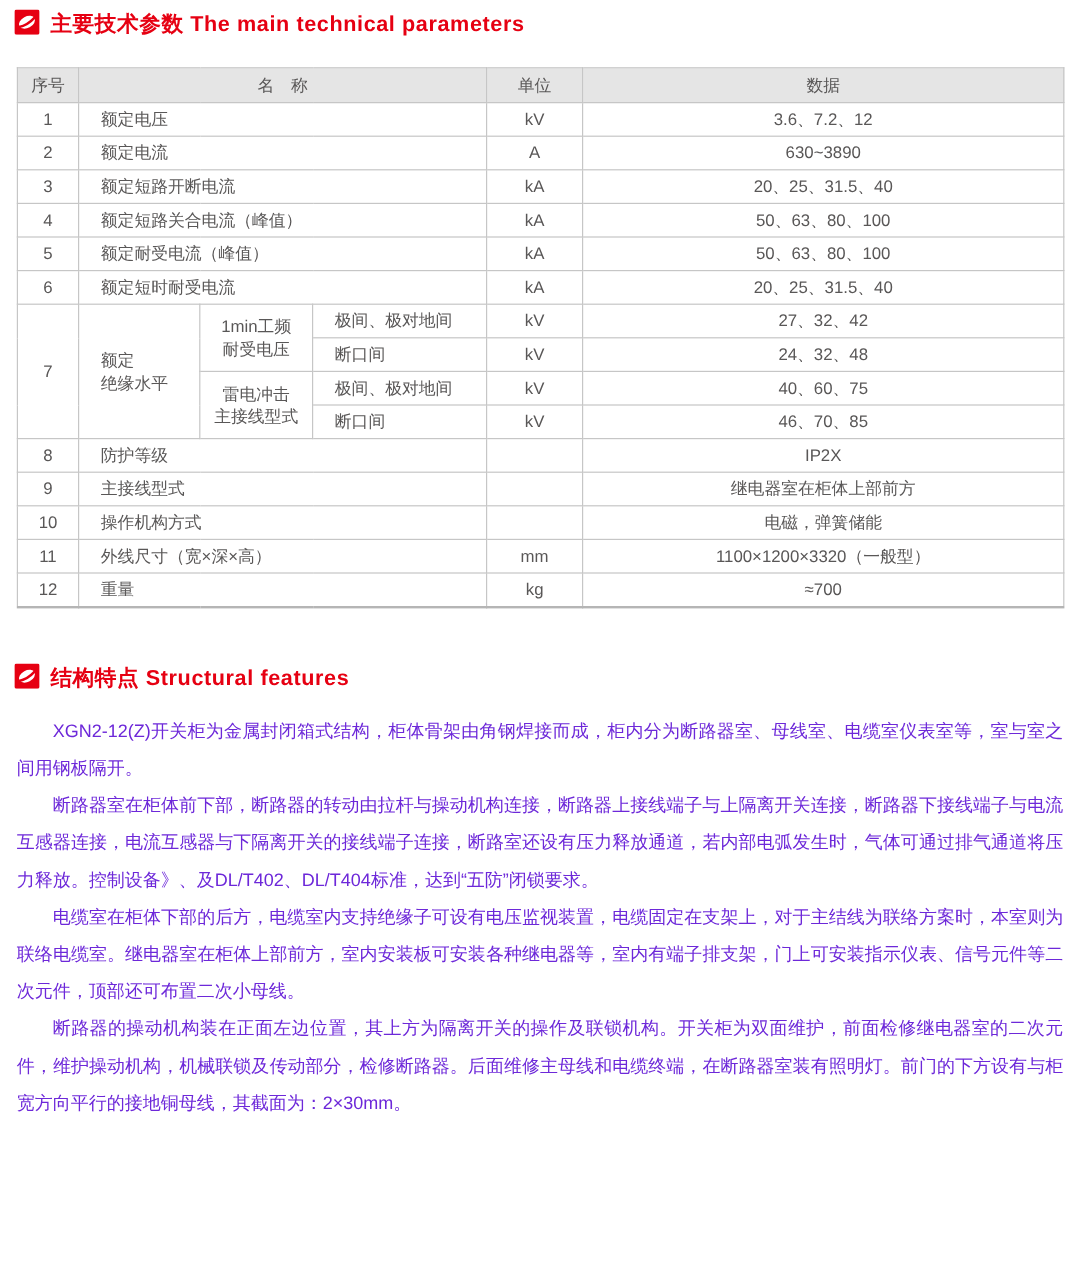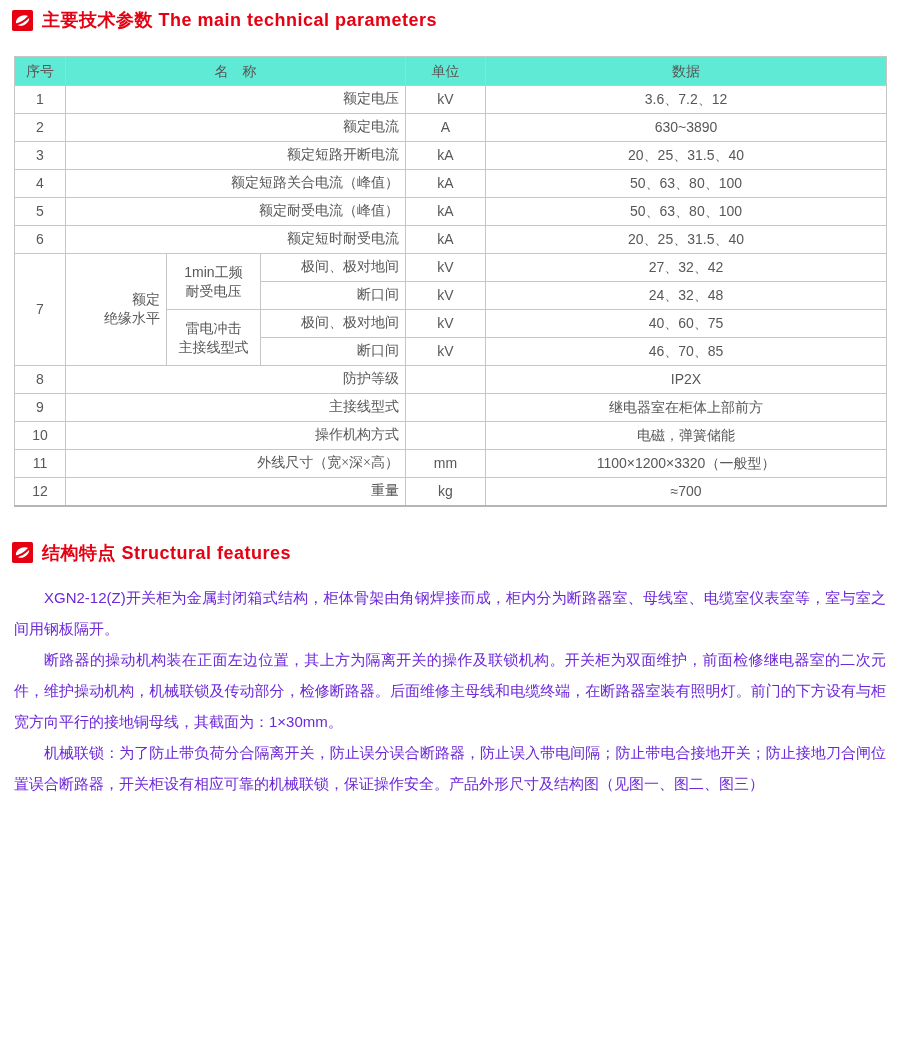--- a/index.html
+++ b/index.html
@@ -13,7 +13,7 @@
 
   
   .section-header {
-    display: flex; align-items: center; gap: 9px;
+    display: flex; align-items: flex-start; gap: 9px;
     margin: 0 0 0 12px;
   }
   .section-header.second { margin-top: 34px; }

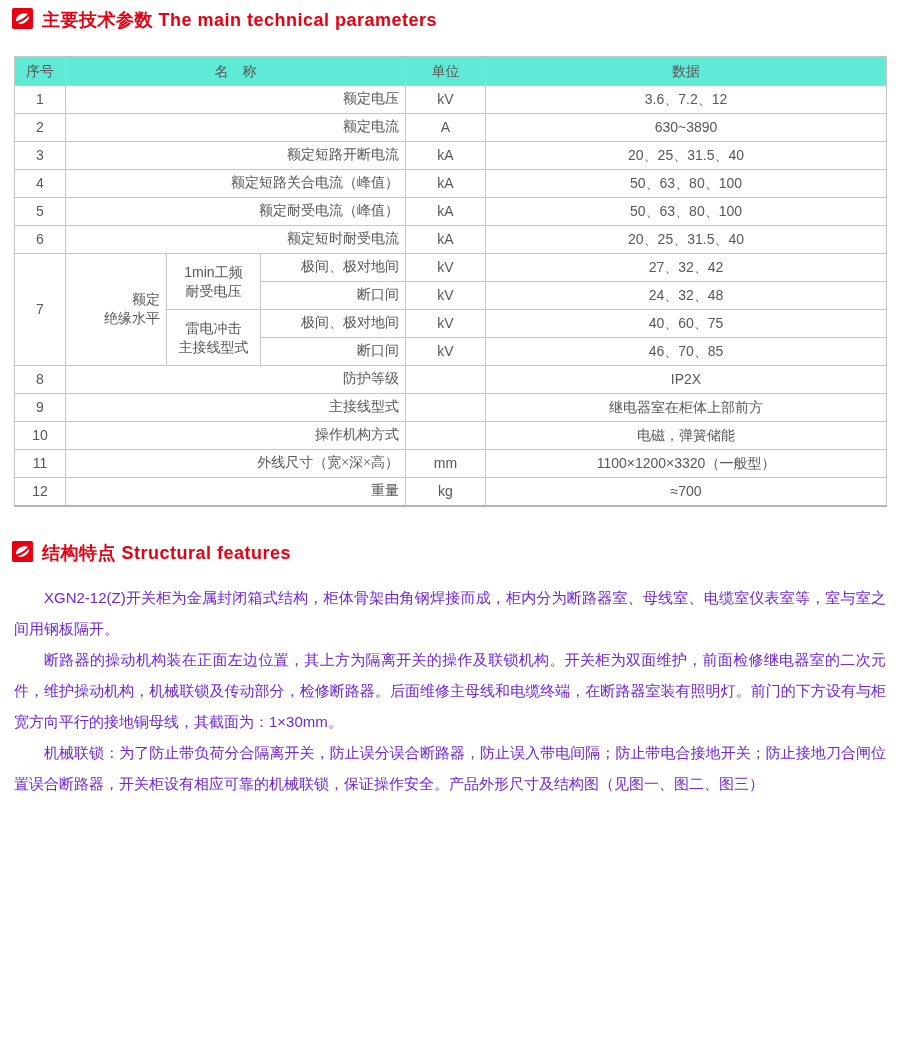--- a/index.html
+++ b/index.html
@@ -41,7 +41,7 @@
     line-height: 1.3;
   }
   .param-table thead th {
-    background: #5eead4;
+    background: #e5e5e5;
     height: 29px;
   }
   .param-table tr { page-break-inside: avoid; }

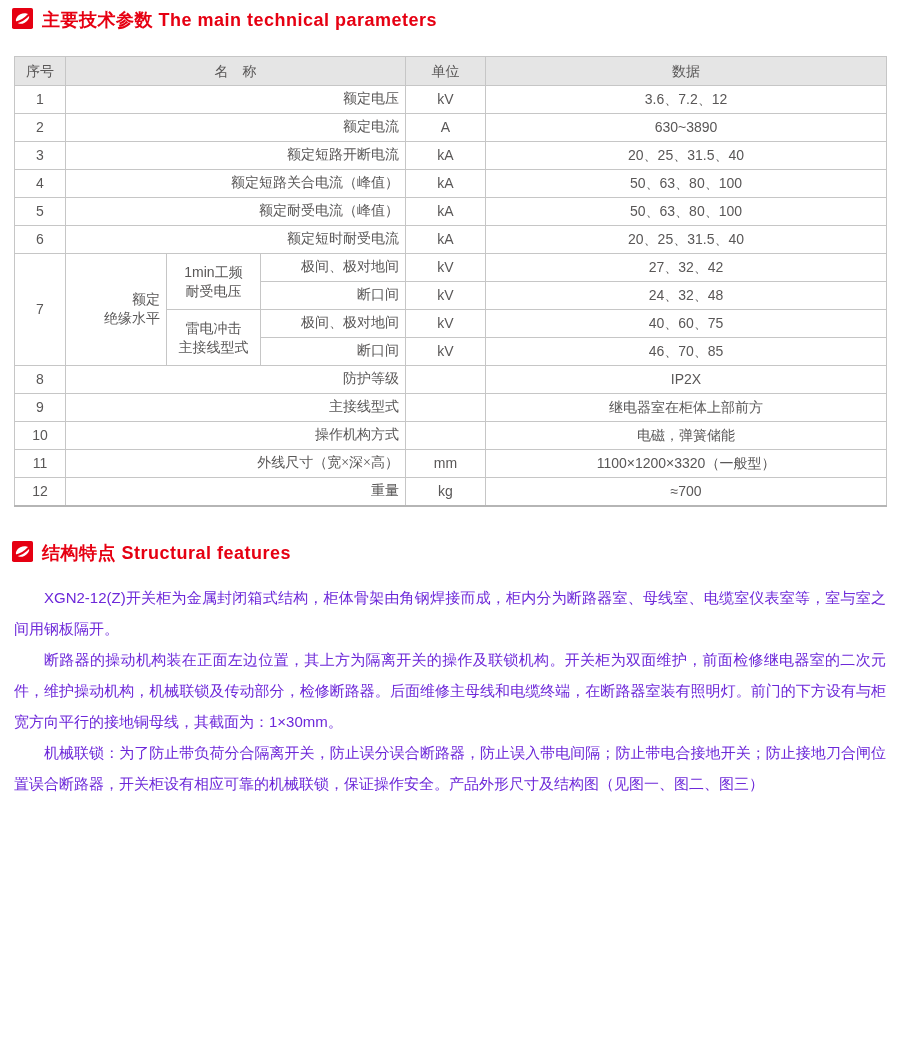--- a/index.html
+++ b/index.html
@@ -45,7 +45,7 @@
     height: 29px;
   }
   .param-table tr { page-break-inside: avoid; }
-  .param-table td.left { text-align: right; padding-left: 18px; font-family: Liberation Serif, serif; }
+  .param-table td.left { text-align: left; padding-left: 18px; }
   .param-table .pre { white-space: pre-line; }
   .param-table { border-bottom: 2px solid #b5b5b5; }
 

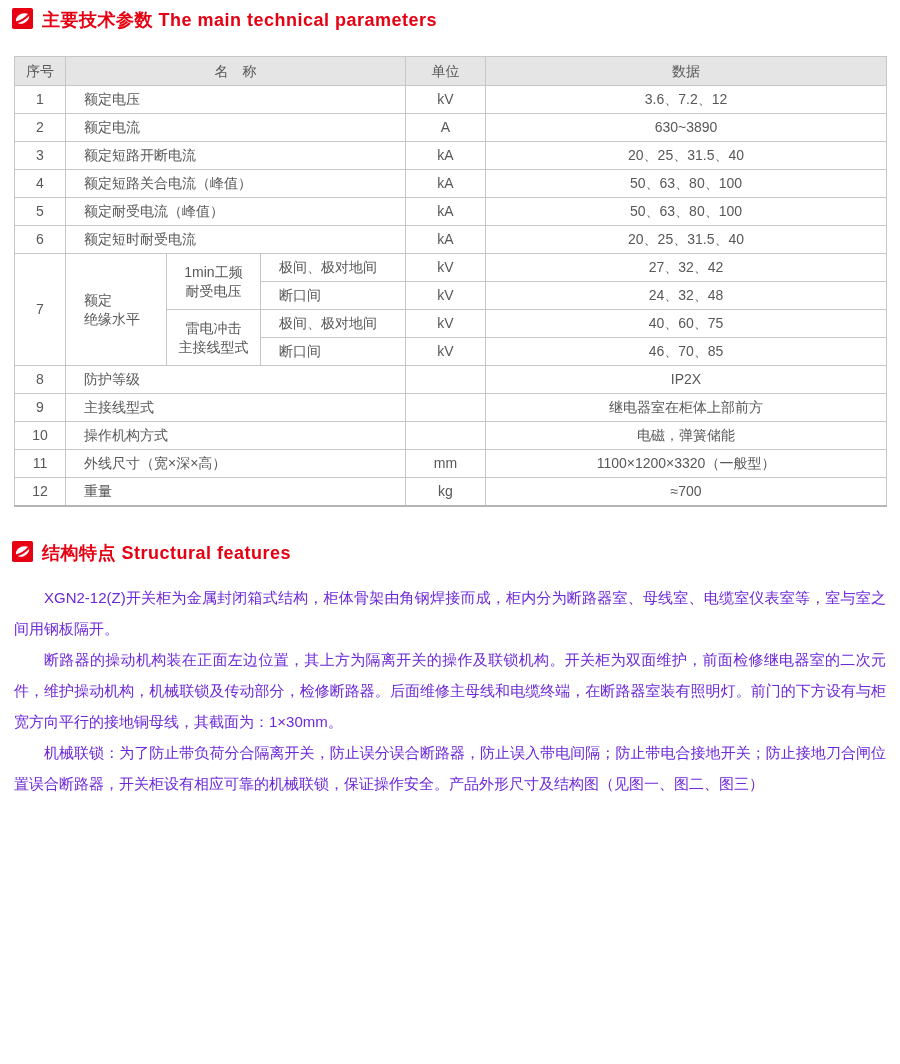--- a/index.html
+++ b/index.html
@@ -16,7 +16,7 @@
     display: flex; align-items: flex-start; gap: 9px;
     margin: 0 0 0 12px;
   }
-  .section-header.second { margin-top: 34px; }
+  .section-header.second { margin-top: 46px; }
   .section-title {
     margin: 0; font-size: 18px; font-weight: bold; color: #e60012;
     letter-spacing: 0.5px;

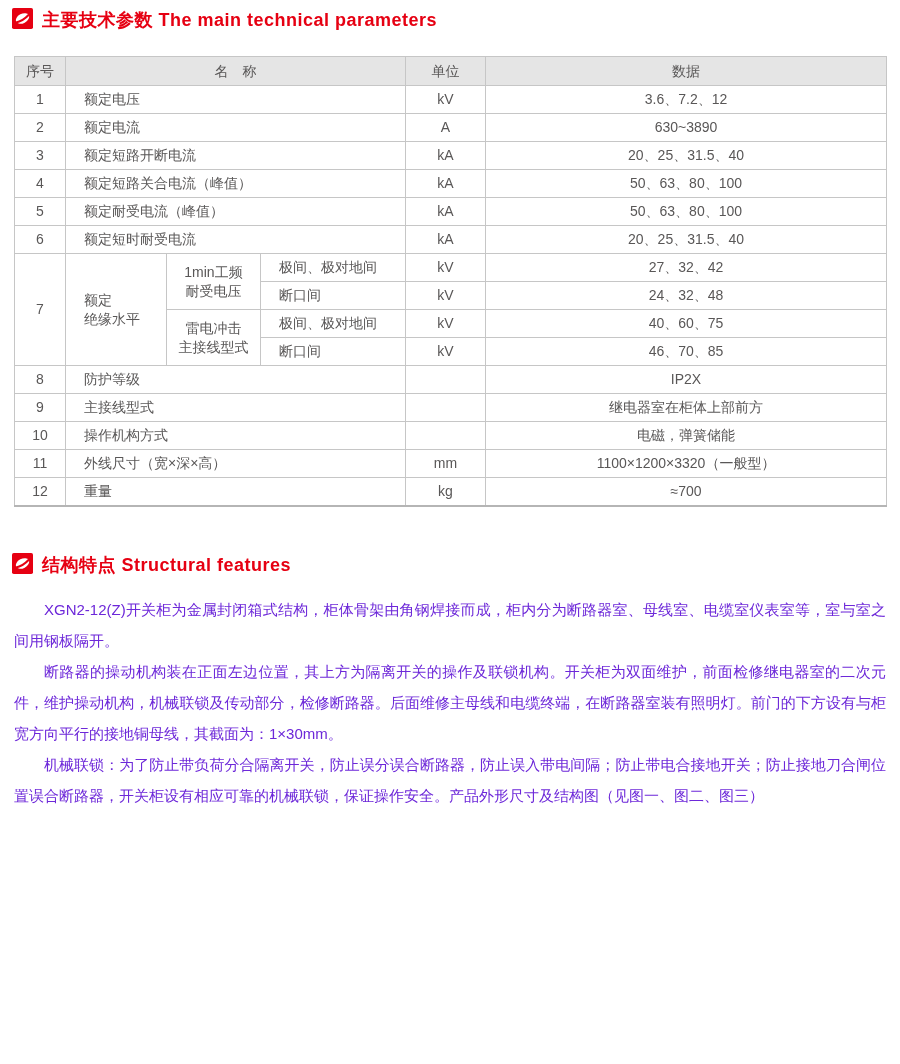--- a/index.html
+++ b/index.html
@@ -201,6 +201,7 @@
 
   <div class="body-text">
     <p>XGN2-12(Z)开关柜为金属封闭箱式结构，柜体骨架由角钢焊接而成，柜内分为断路器室、母线室、电缆室仪表室等，室与室之间用钢板隔开。</p>
+    <p>断路器室在柜体前下部，断路器的转动由拉杆与操动机构连接，断路器上接线端子与上隔离开关连接，断路器下接线端子与电流互感器连接，电流互感器与下隔离开关的接线端子连接，断路室还设有压力释放通道，若内部电弧发生时，气体可通过排气通道将压力释放。控制设备》、及DL/T402、DL/T404标准，达到“五防”闭锁要求。</p>
     <p>断路器的操动机构装在正面左边位置，其上方为隔离开关的操作及联锁机构。开关柜为双面维护，前面检修继电器室的二次元件，维护操动机构，机械联锁及传动部分，检修断路器。后面维修主母线和电缆终端，在断路器室装有照明灯。前门的下方设有与柜宽方向平行的接地铜母线，其截面为：1×30mm。</p>
     <p>机械联锁：为了防止带负荷分合隔离开关，防止误分误合断路器，防止误入带电间隔；防止带电合接地开关；防止接地刀合闸位置误合断路器，开关柜设有相应可靠的机械联锁，保证操作安全。产品外形尺寸及结构图（见图一、图二、图三）</p>
   </div>

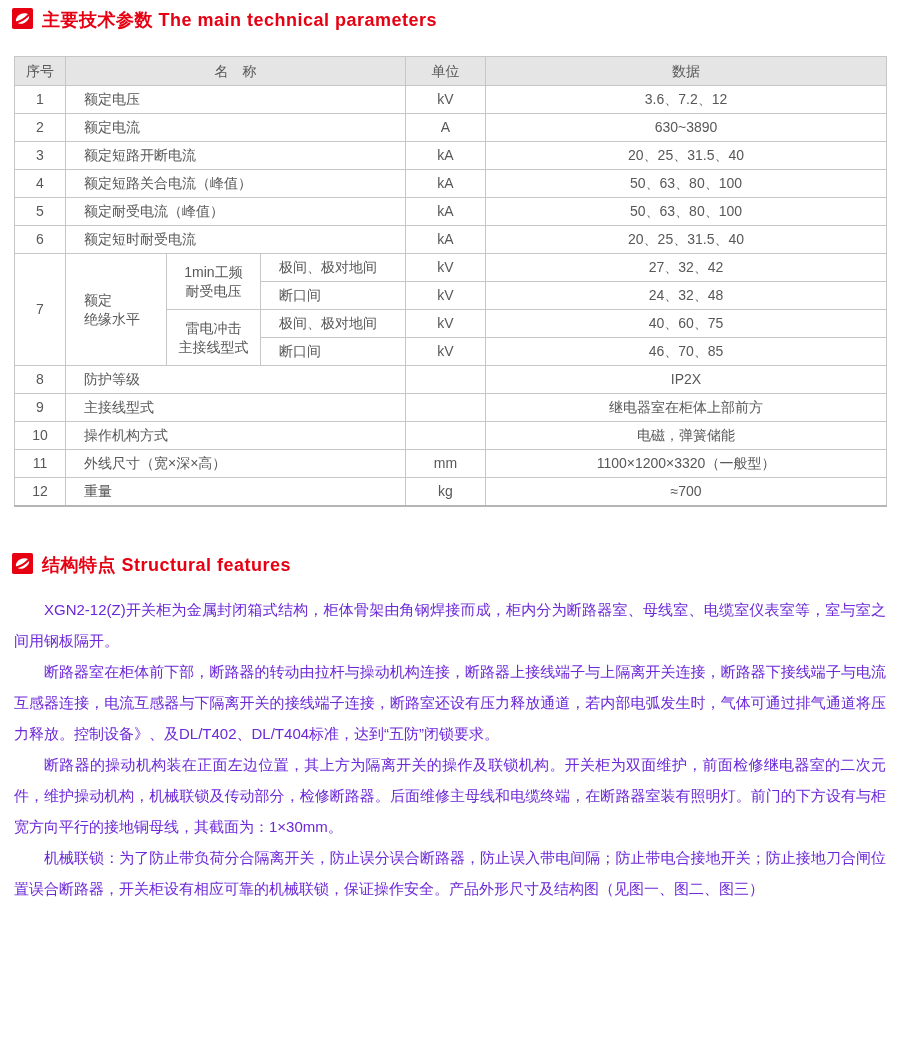--- a/index.html
+++ b/index.html
@@ -202,6 +202,7 @@
   <div class="body-text">
     <p>XGN2-12(Z)开关柜为金属封闭箱式结构，柜体骨架由角钢焊接而成，柜内分为断路器室、母线室、电缆室仪表室等，室与室之间用钢板隔开。</p>
     <p>断路器室在柜体前下部，断路器的转动由拉杆与操动机构连接，断路器上接线端子与上隔离开关连接，断路器下接线端子与电流互感器连接，电流互感器与下隔离开关的接线端子连接，断路室还设有压力释放通道，若内部电弧发生时，气体可通过排气通道将压力释放。控制设备》、及DL/T402、DL/T404标准，达到“五防”闭锁要求。</p>
+    <p>电缆室在柜体下部的后方，电缆室内支持绝缘子可设有电压监视装置，电缆固定在支架上，对于主结线为联络方案时，本室则为联络电缆室。继电器室在柜体上部前方，室内安装板可安装各种继电器等，室内有端子排支架，门上可安装指示仪表、信号元件等二次元件，顶部还可布置二次小母线。</p>
     <p>断路器的操动机构装在正面左边位置，其上方为隔离开关的操作及联锁机构。开关柜为双面维护，前面检修继电器室的二次元件，维护操动机构，机械联锁及传动部分，检修断路器。后面维修主母线和电缆终端，在断路器室装有照明灯。前门的下方设有与柜宽方向平行的接地铜母线，其截面为：1×30mm。</p>
     <p>机械联锁：为了防止带负荷分合隔离开关，防止误分误合断路器，防止误入带电间隔；防止带电合接地开关；防止接地刀合闸位置误合断路器，开关柜设有相应可靠的机械联锁，保证操作安全。产品外形尺寸及结构图（见图一、图二、图三）</p>
   </div>

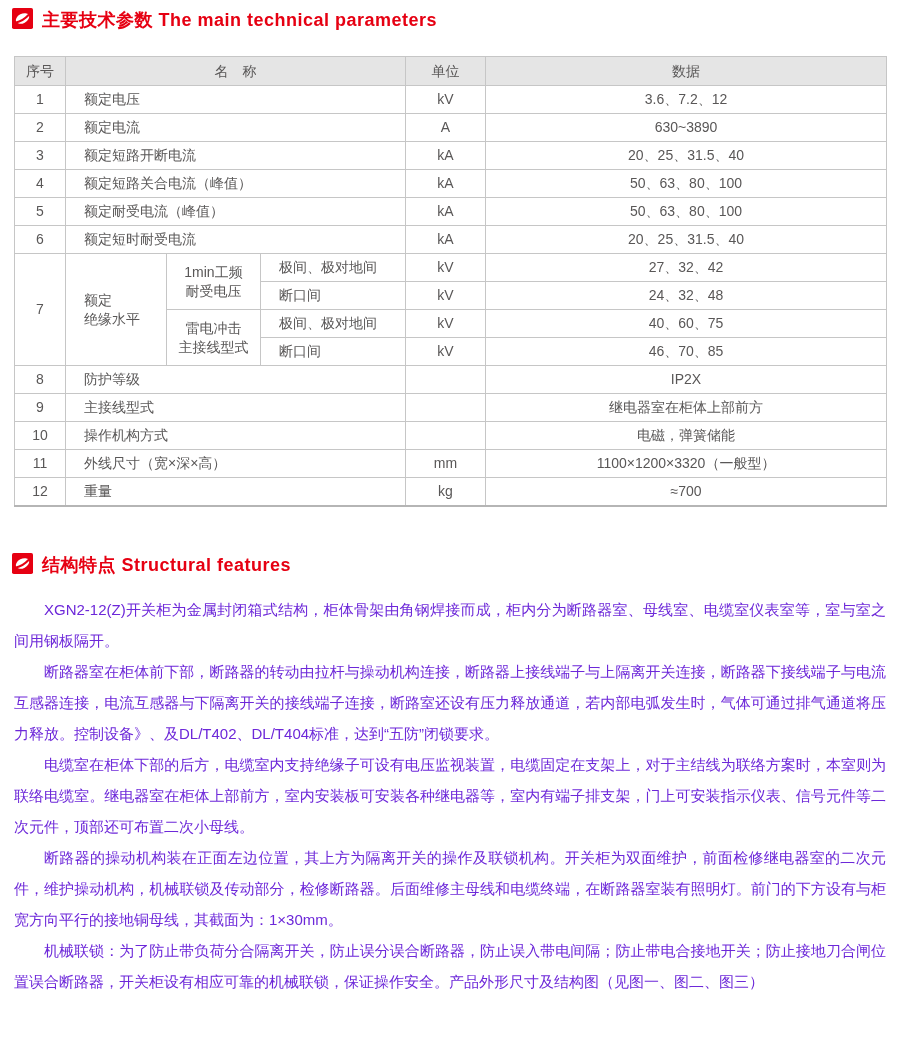--- a/index.html
+++ b/index.html
@@ -203,7 +203,7 @@
     <p>XGN2-12(Z)开关柜为金属封闭箱式结构，柜体骨架由角钢焊接而成，柜内分为断路器室、母线室、电缆室仪表室等，室与室之间用钢板隔开。</p>
     <p>断路器室在柜体前下部，断路器的转动由拉杆与操动机构连接，断路器上接线端子与上隔离开关连接，断路器下接线端子与电流互感器连接，电流互感器与下隔离开关的接线端子连接，断路室还设有压力释放通道，若内部电弧发生时，气体可通过排气通道将压力释放。控制设备》、及DL/T402、DL/T404标准，达到“五防”闭锁要求。</p>
     <p>电缆室在柜体下部的后方，电缆室内支持绝缘子可设有电压监视装置，电缆固定在支架上，对于主结线为联络方案时，本室则为联络电缆室。继电器室在柜体上部前方，室内安装板可安装各种继电器等，室内有端子排支架，门上可安装指示仪表、信号元件等二次元件，顶部还可布置二次小母线。</p>
-    <p>断路器的操动机构装在正面左边位置，其上方为隔离开关的操作及联锁机构。开关柜为双面维护，前面检修继电器室的二次元件，维护操动机构，机械联锁及传动部分，检修断路器。后面维修主母线和电缆终端，在断路器室装有照明灯。前门的下方设有与柜宽方向平行的接地铜母线，其截面为：1×30mm。</p>
+    <p>断路器的操动机构装在正面左边位置，其上方为隔离开关的操作及联锁机构。开关柜为双面维护，前面检修继电器室的二次元件，维护操动机构，机械联锁及传动部分，检修断路器。后面维修主母线和电缆终端，在断路器室装有照明灯。前门的下方设有与柜宽方向平行的接地铜母线，其截面为：2×30mm。</p>
     <p>机械联锁：为了防止带负荷分合隔离开关，防止误分误合断路器，防止误入带电间隔；防止带电合接地开关；防止接地刀合闸位置误合断路器，开关柜设有相应可靠的机械联锁，保证操作安全。产品外形尺寸及结构图（见图一、图二、图三）</p>
   </div>
 

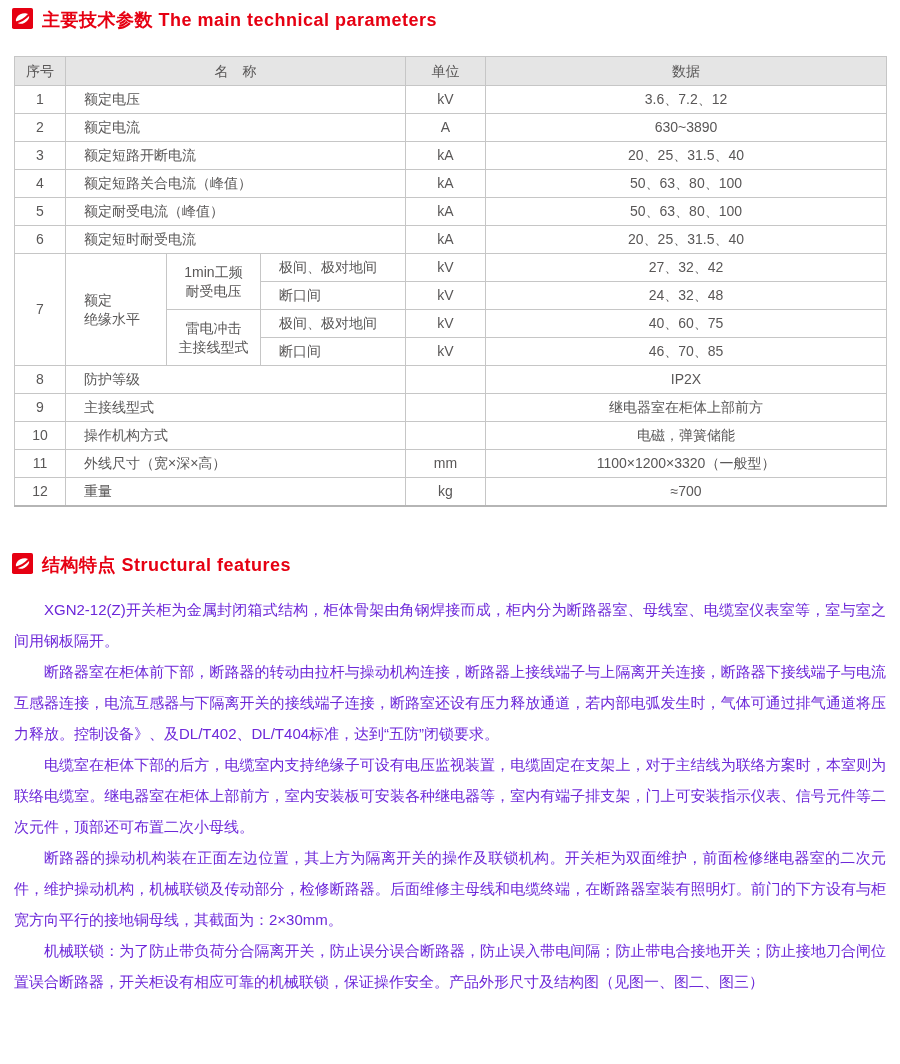--- a/index.html
+++ b/index.html
@@ -204,7 +204,6 @@
     <p>断路器室在柜体前下部，断路器的转动由拉杆与操动机构连接，断路器上接线端子与上隔离开关连接，断路器下接线端子与电流互感器连接，电流互感器与下隔离开关的接线端子连接，断路室还设有压力释放通道，若内部电弧发生时，气体可通过排气通道将压力释放。控制设备》、及DL/T402、DL/T404标准，达到“五防”闭锁要求。</p>
     <p>电缆室在柜体下部的后方，电缆室内支持绝缘子可设有电压监视装置，电缆固定在支架上，对于主结线为联络方案时，本室则为联络电缆室。继电器室在柜体上部前方，室内安装板可安装各种继电器等，室内有端子排支架，门上可安装指示仪表、信号元件等二次元件，顶部还可布置二次小母线。</p>
     <p>断路器的操动机构装在正面左边位置，其上方为隔离开关的操作及联锁机构。开关柜为双面维护，前面检修继电器室的二次元件，维护操动机构，机械联锁及传动部分，检修断路器。后面维修主母线和电缆终端，在断路器室装有照明灯。前门的下方设有与柜宽方向平行的接地铜母线，其截面为：2×30mm。</p>
-    <p>机械联锁：为了防止带负荷分合隔离开关，防止误分误合断路器，防止误入带电间隔；防止带电合接地开关；防止接地刀合闸位置误合断路器，开关柜设有相应可靠的机械联锁，保证操作安全。产品外形尺寸及结构图（见图一、图二、图三）</p>
   </div>
 
 </div>

